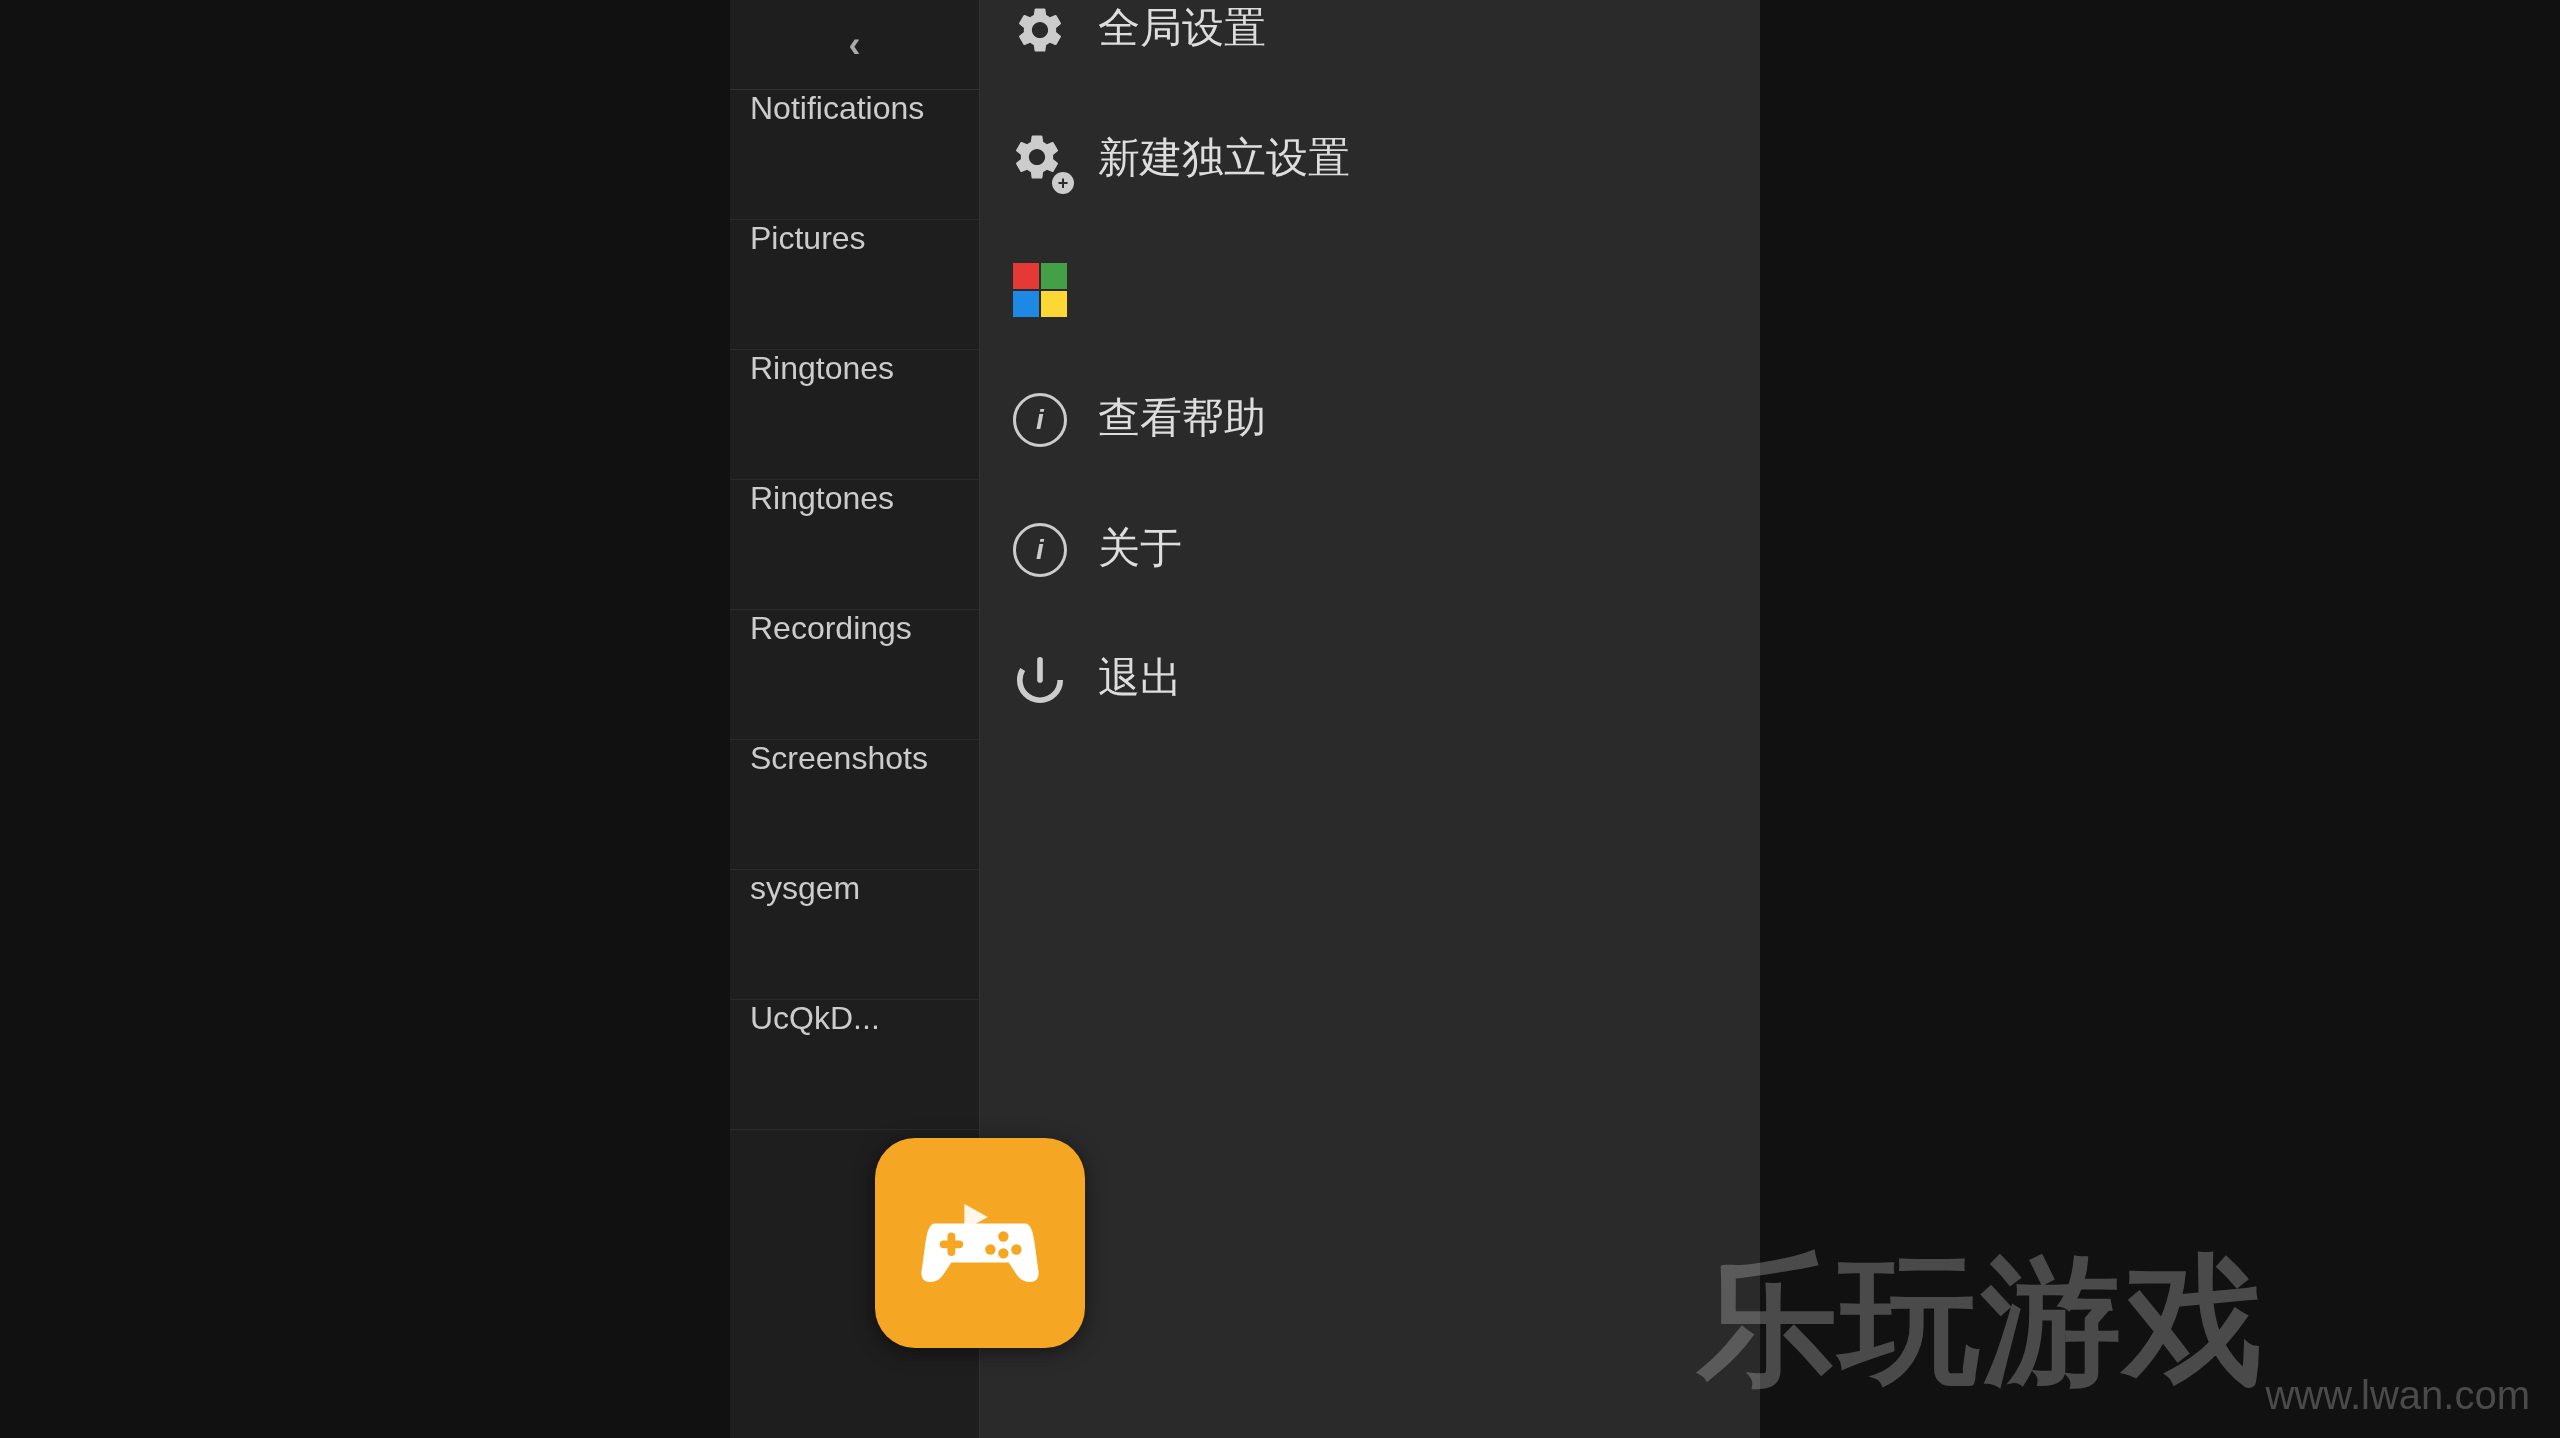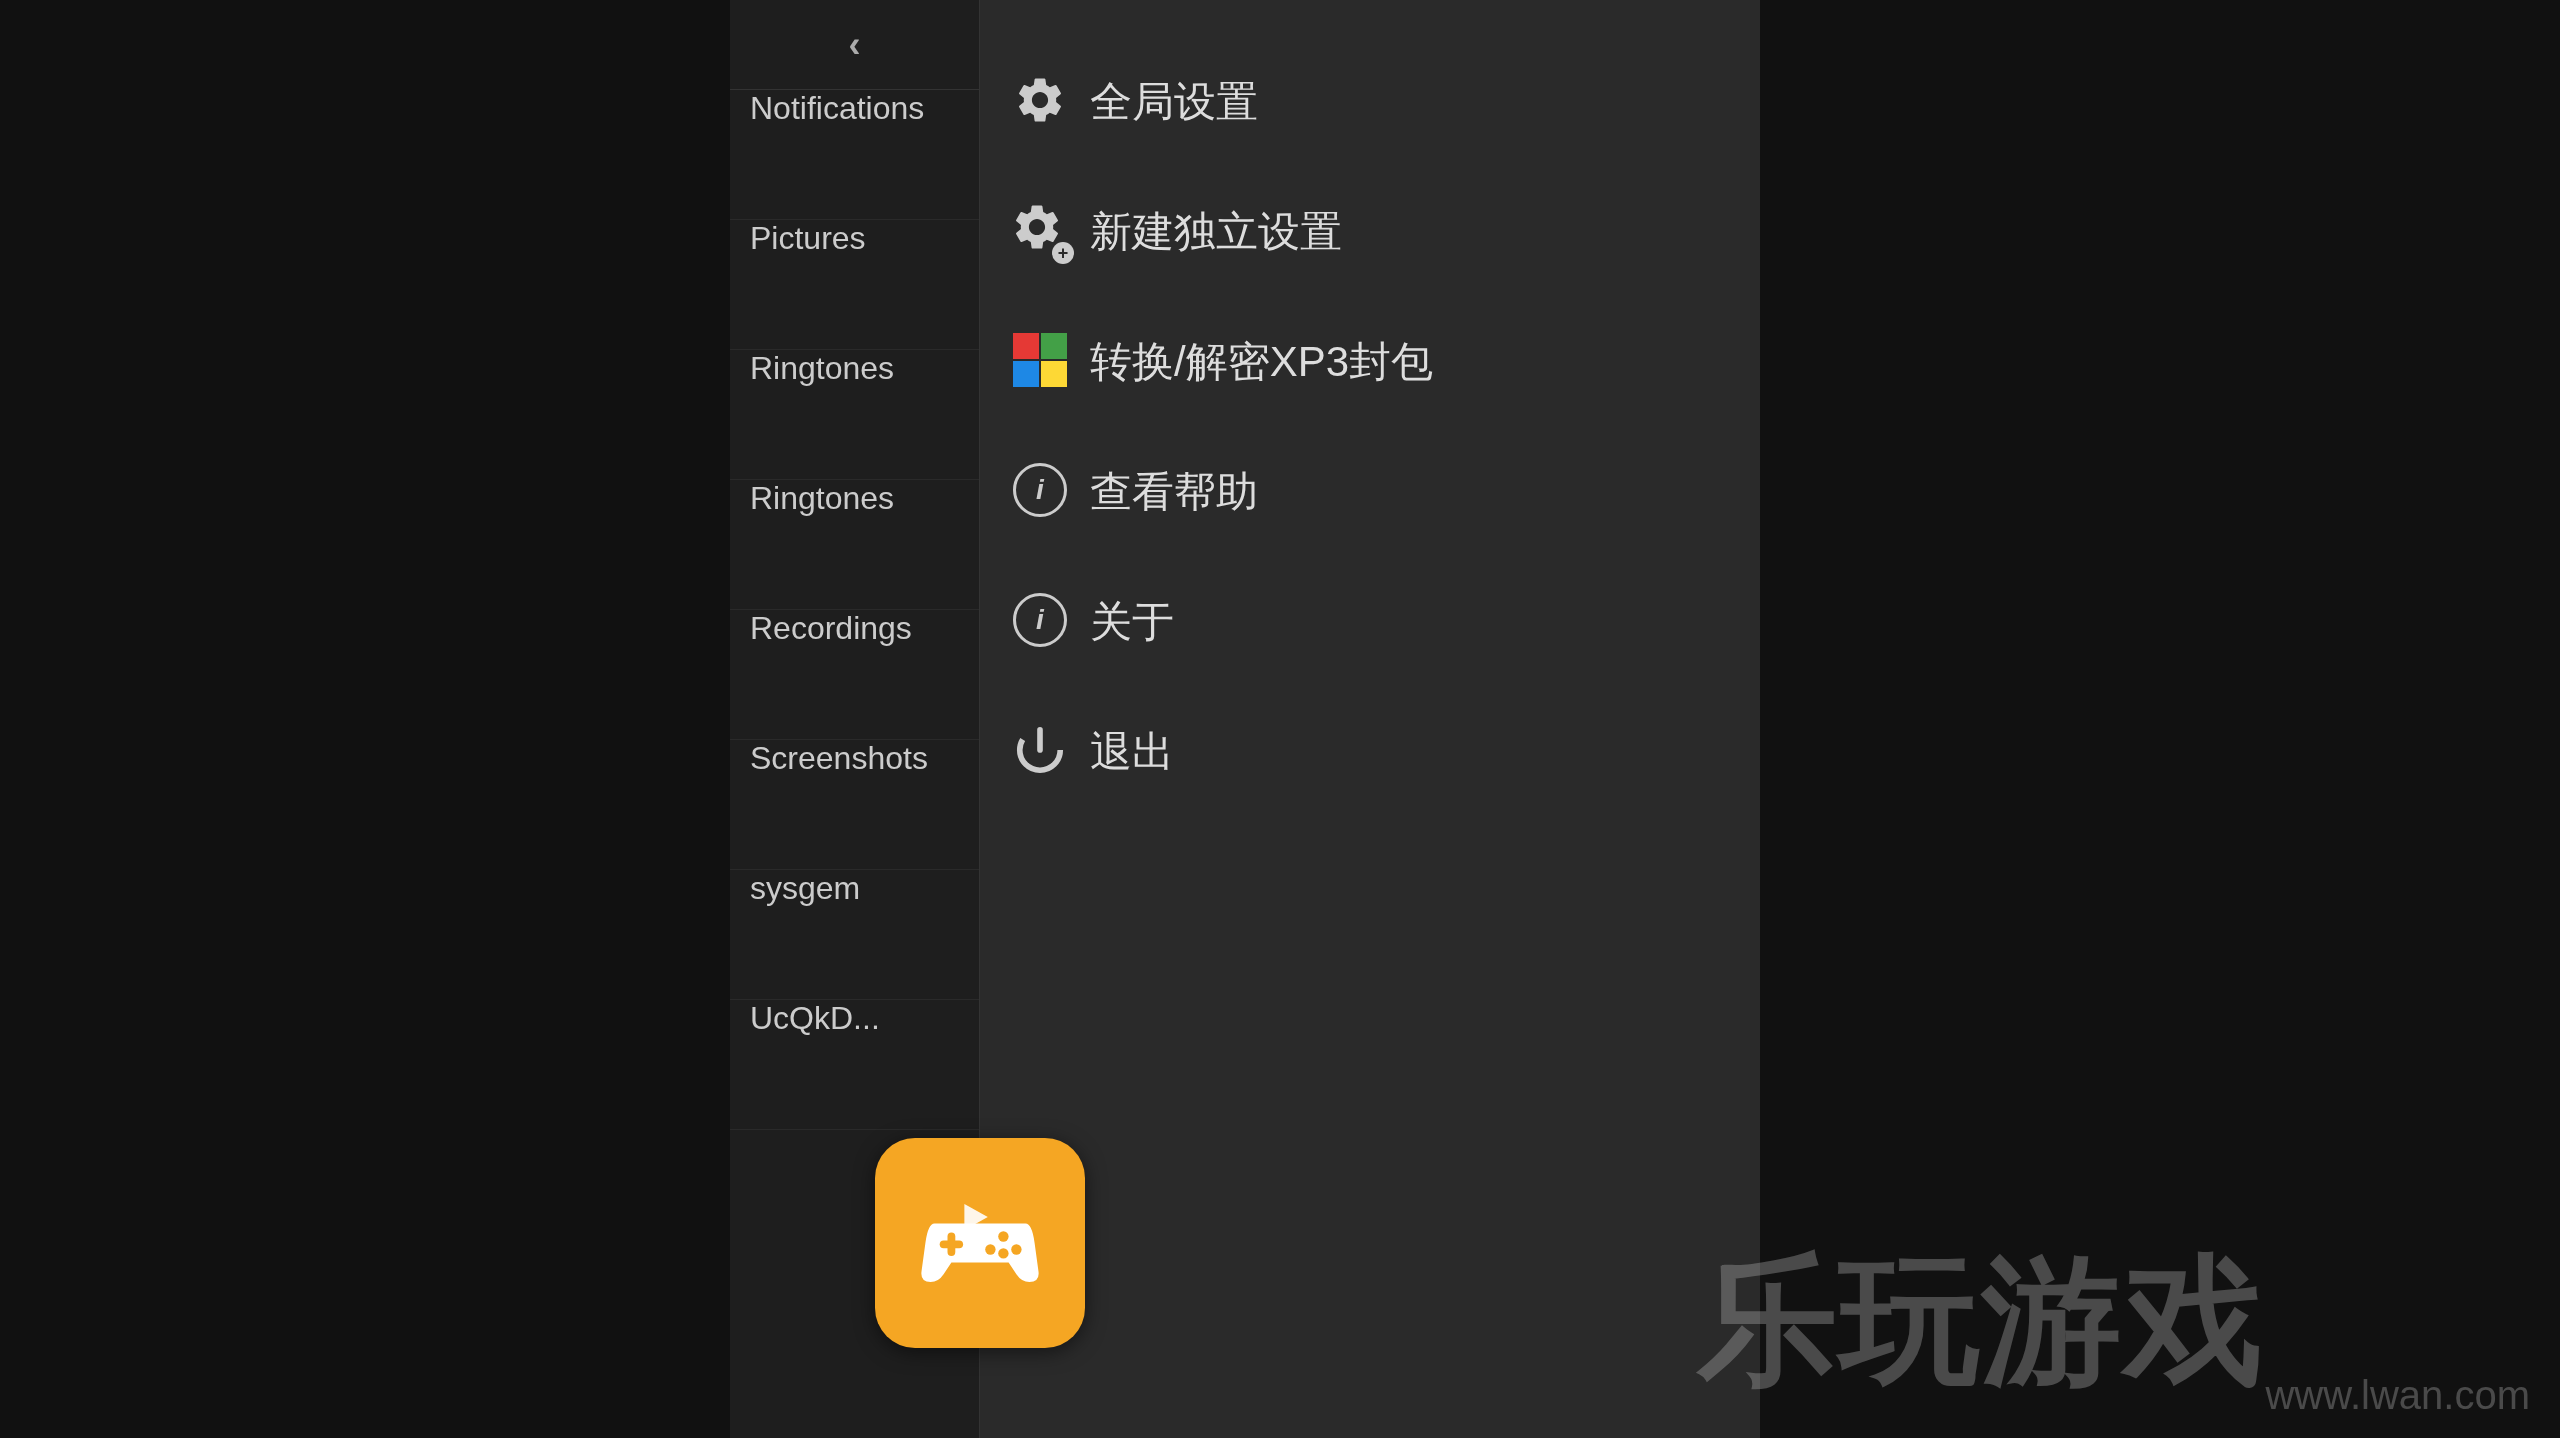--- a/index.html
+++ b/index.html
@@ -72,11 +72,11 @@
 
     .context-menu-item {
       display: flex;
-      align-items: flex-end;
+      align-items: flex-start;
       padding: 0 30px;
       height: 130px;
       cursor: pointer;
-      gap: 20px;
+      gap: 28px;
     }
 
     .menu-icon {

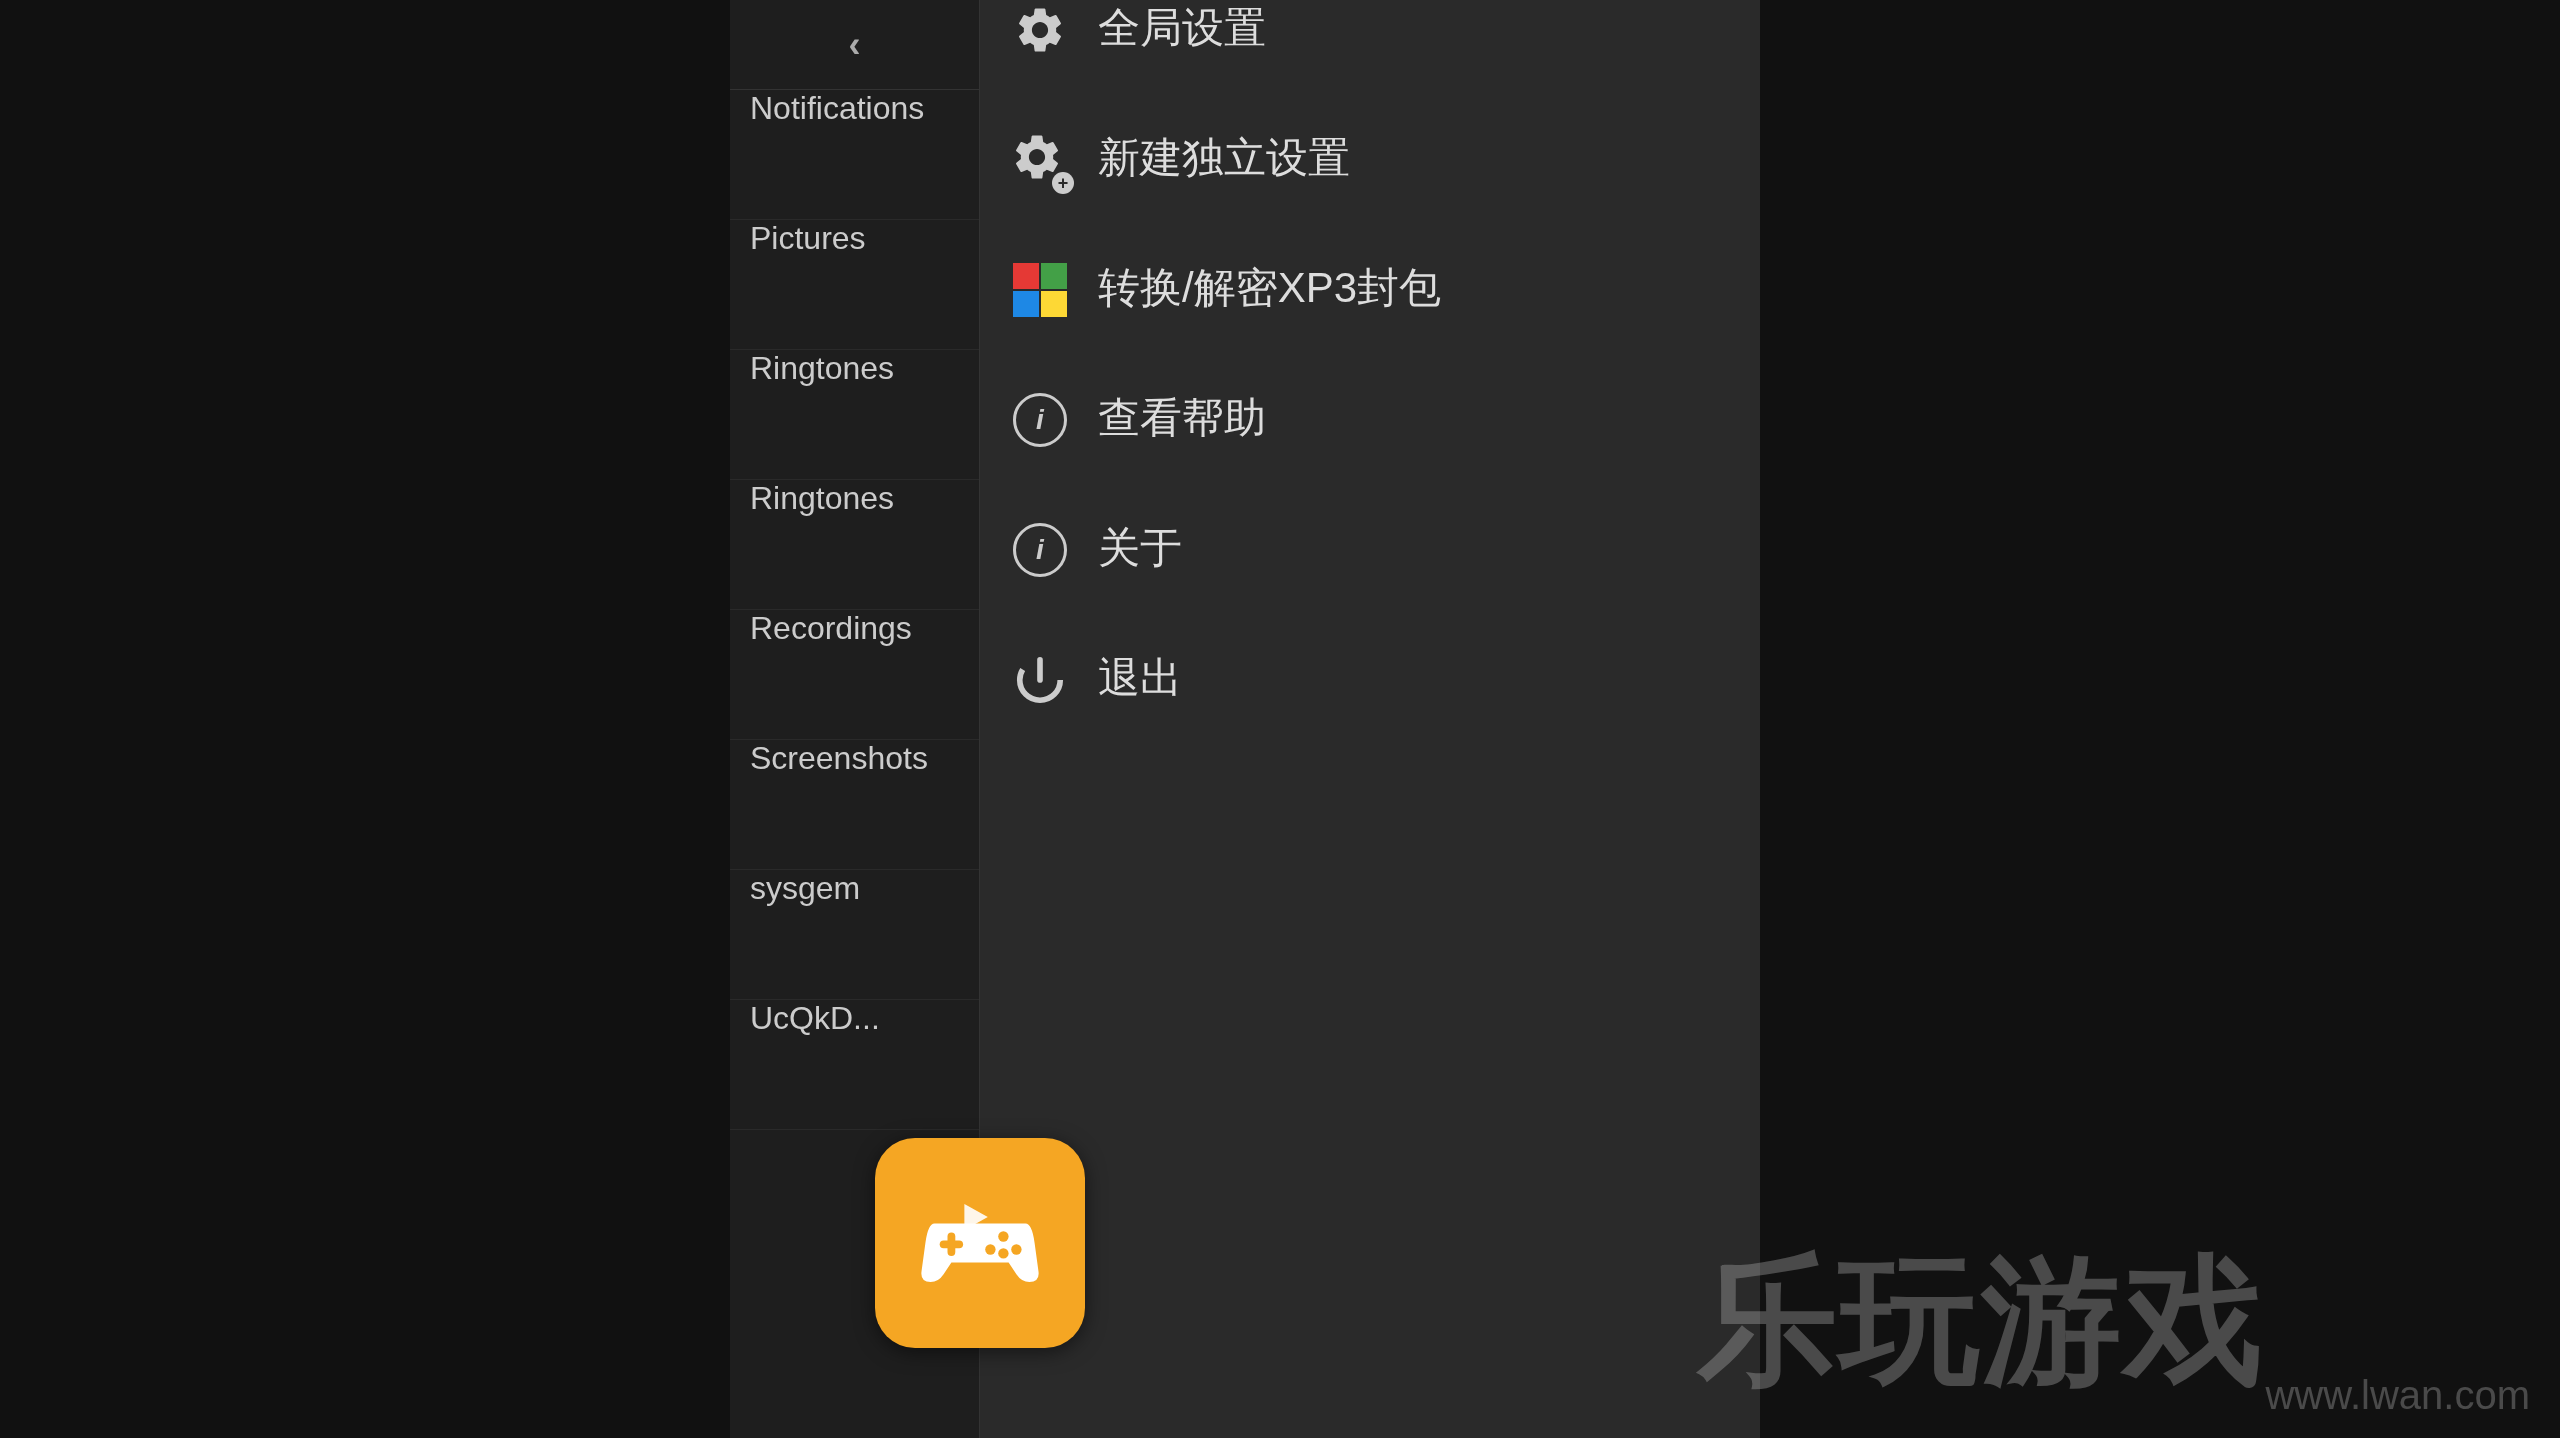--- a/index.html
+++ b/index.html
@@ -295,7 +295,6 @@
         <div></div>
       </div>
     </div>
-    <span class="menu-label">转换/解密XP3封包</span>
   </div>
 
   <div class="context-menu-item">

